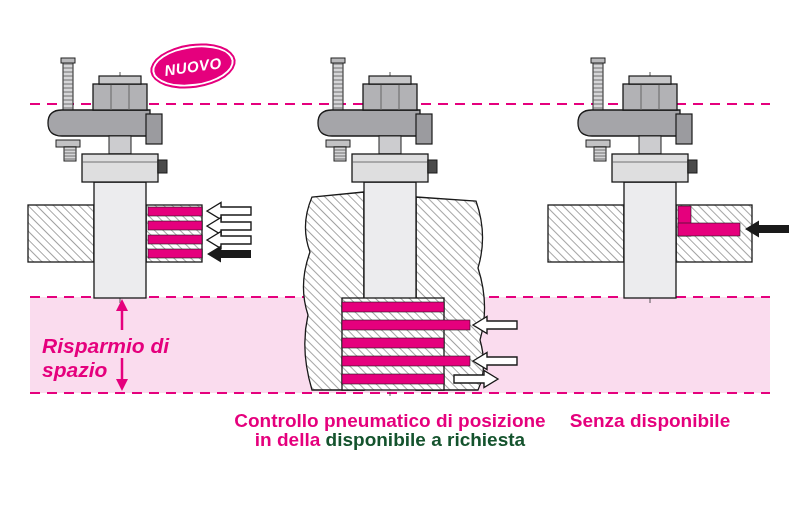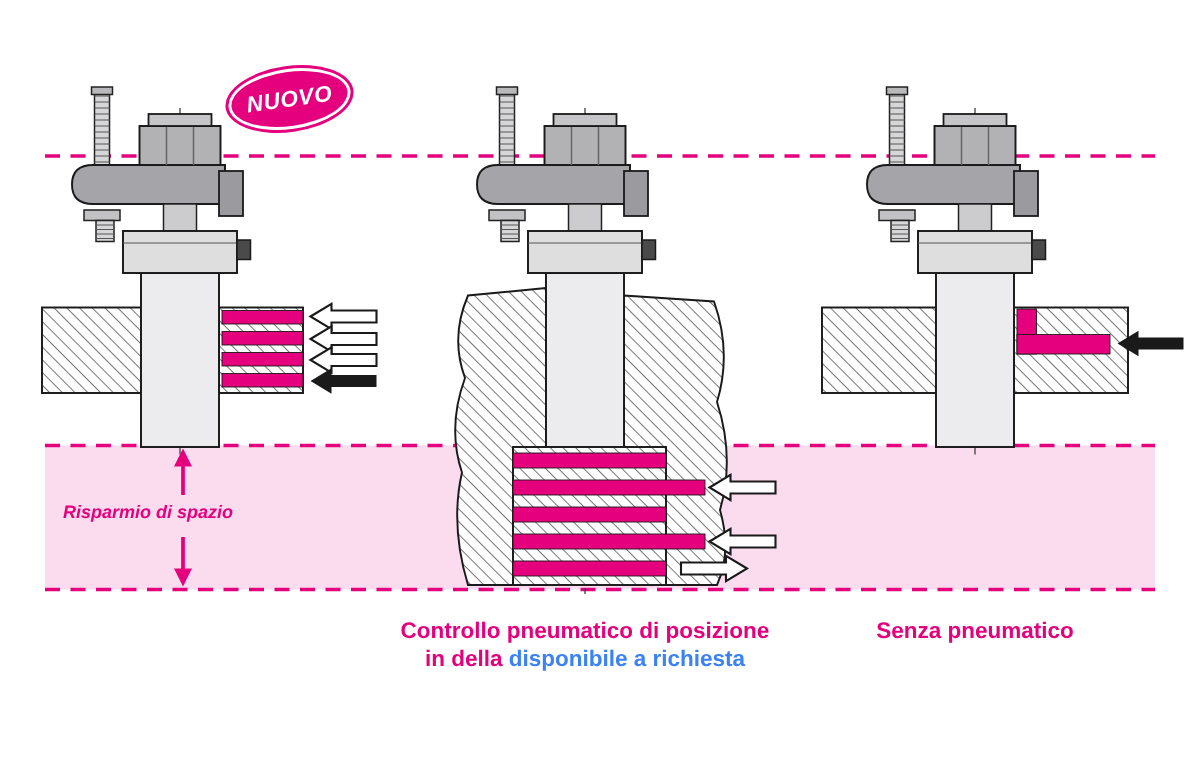--- a/index.html
+++ b/index.html
@@ -17,7 +17,7 @@
   }
   .space-label{
     position:absolute;left:42px;top:334px;width:170px;
-    color:#e5007d;font-weight:bold;font-style:italic;font-size:12px;
+    color:#e5007d;font-weight:bold;font-style:italic;font-size:21px;
   }
   .caption{
     position:absolute;top:411px;font-weight:bold;font-size:15px;line-height:19px;

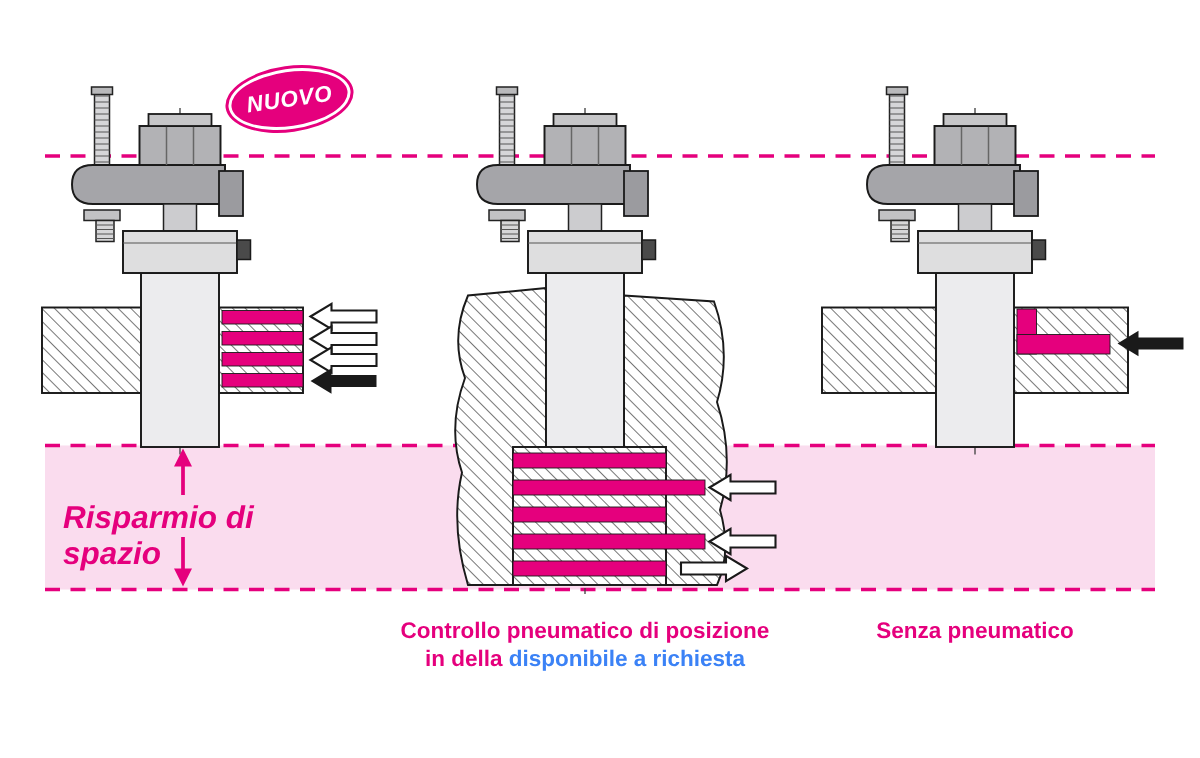--- a/index.html
+++ b/index.html
@@ -20,7 +20,7 @@
     color:#e5007d;font-weight:bold;font-style:italic;font-size:21px;
   }
   .caption{
-    position:absolute;top:411px;font-weight:bold;font-size:15px;line-height:19px;
+    position:absolute;top:411px;font-weight:bold;font-size:19px;line-height:19px;
     text-align:center;color:#1a1a1a;
   }
   .caption .pink{color:#e5007d;}

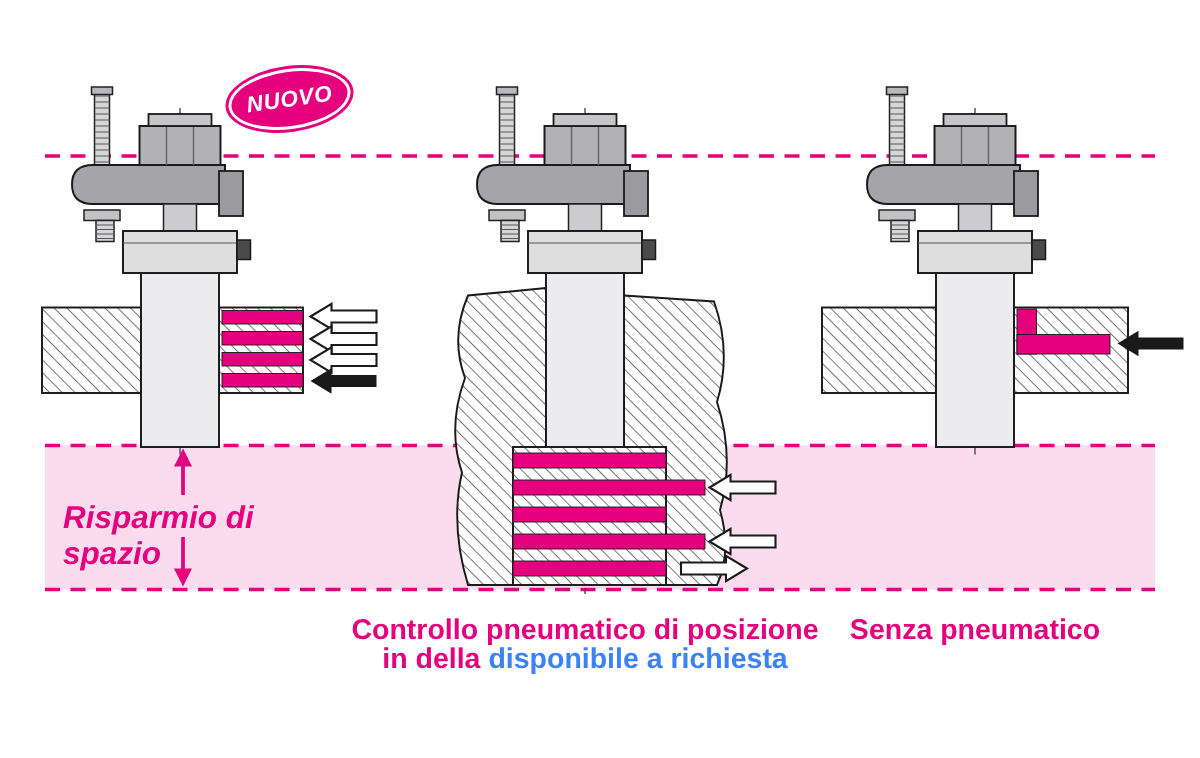--- a/index.html
+++ b/index.html
@@ -149,7 +149,7 @@
   </div>
 
   <div class="caption caption-right">
-    <span>Senza pneumatico</span><br>
+    <span>Senza disponibile</span><br>
   </div>
 
 </div>

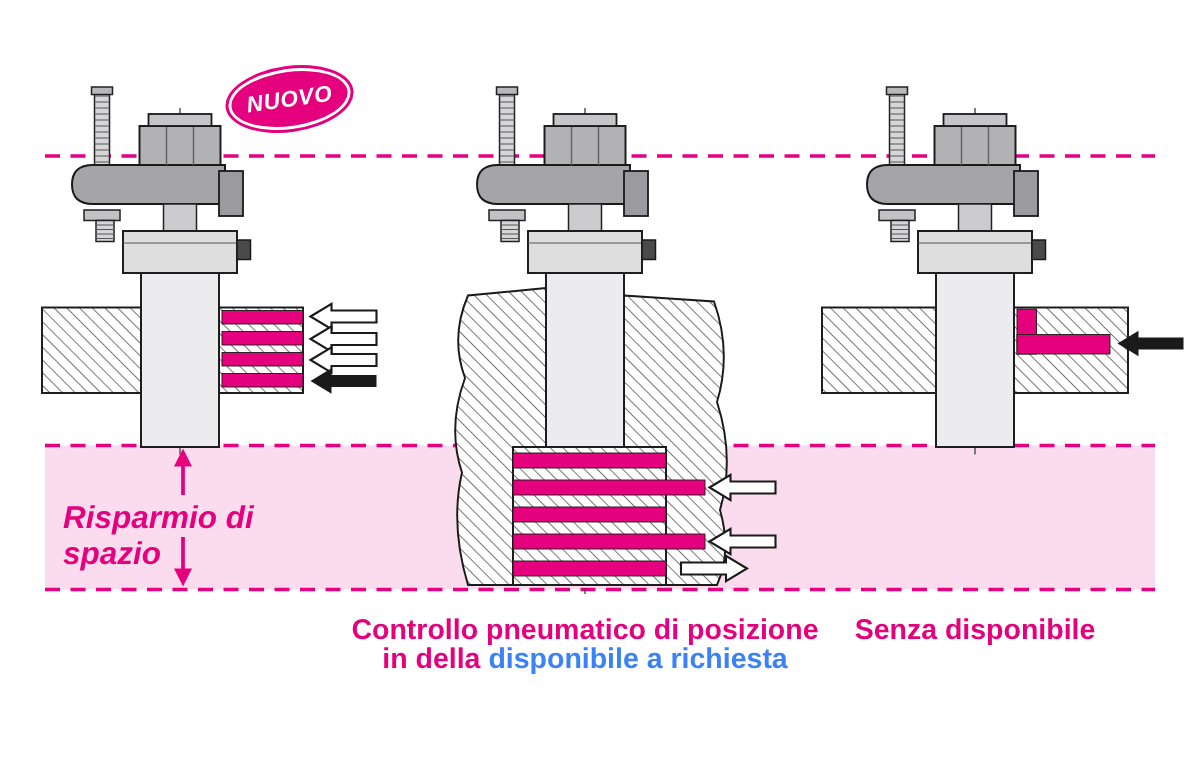--- a/index.html
+++ b/index.html
@@ -24,7 +24,7 @@
     text-align:center;color:#1a1a1a;
   }
   .caption .pink{color:#e5007d;}
-  .caption .dark{color:#3b82f6;}
+  .caption .dark{color:#14532d;}
   .caption-mid{left:222px;width:336px;}
   .caption-right{left:545px;width:210px;color:#e5007d;}
 </style>

